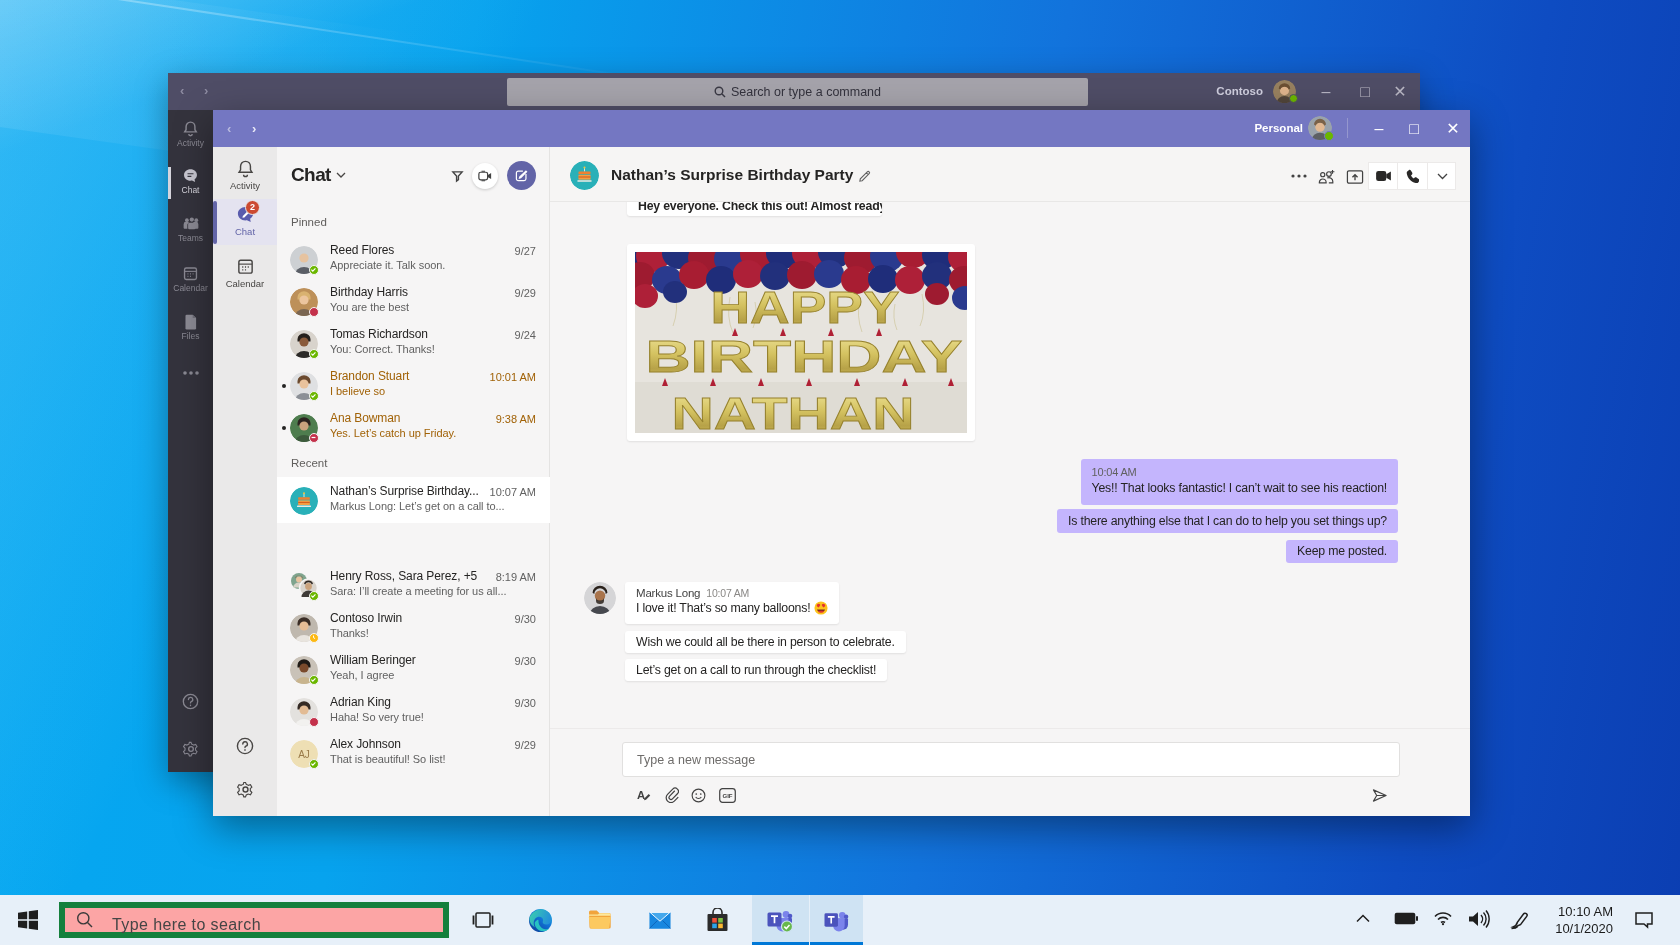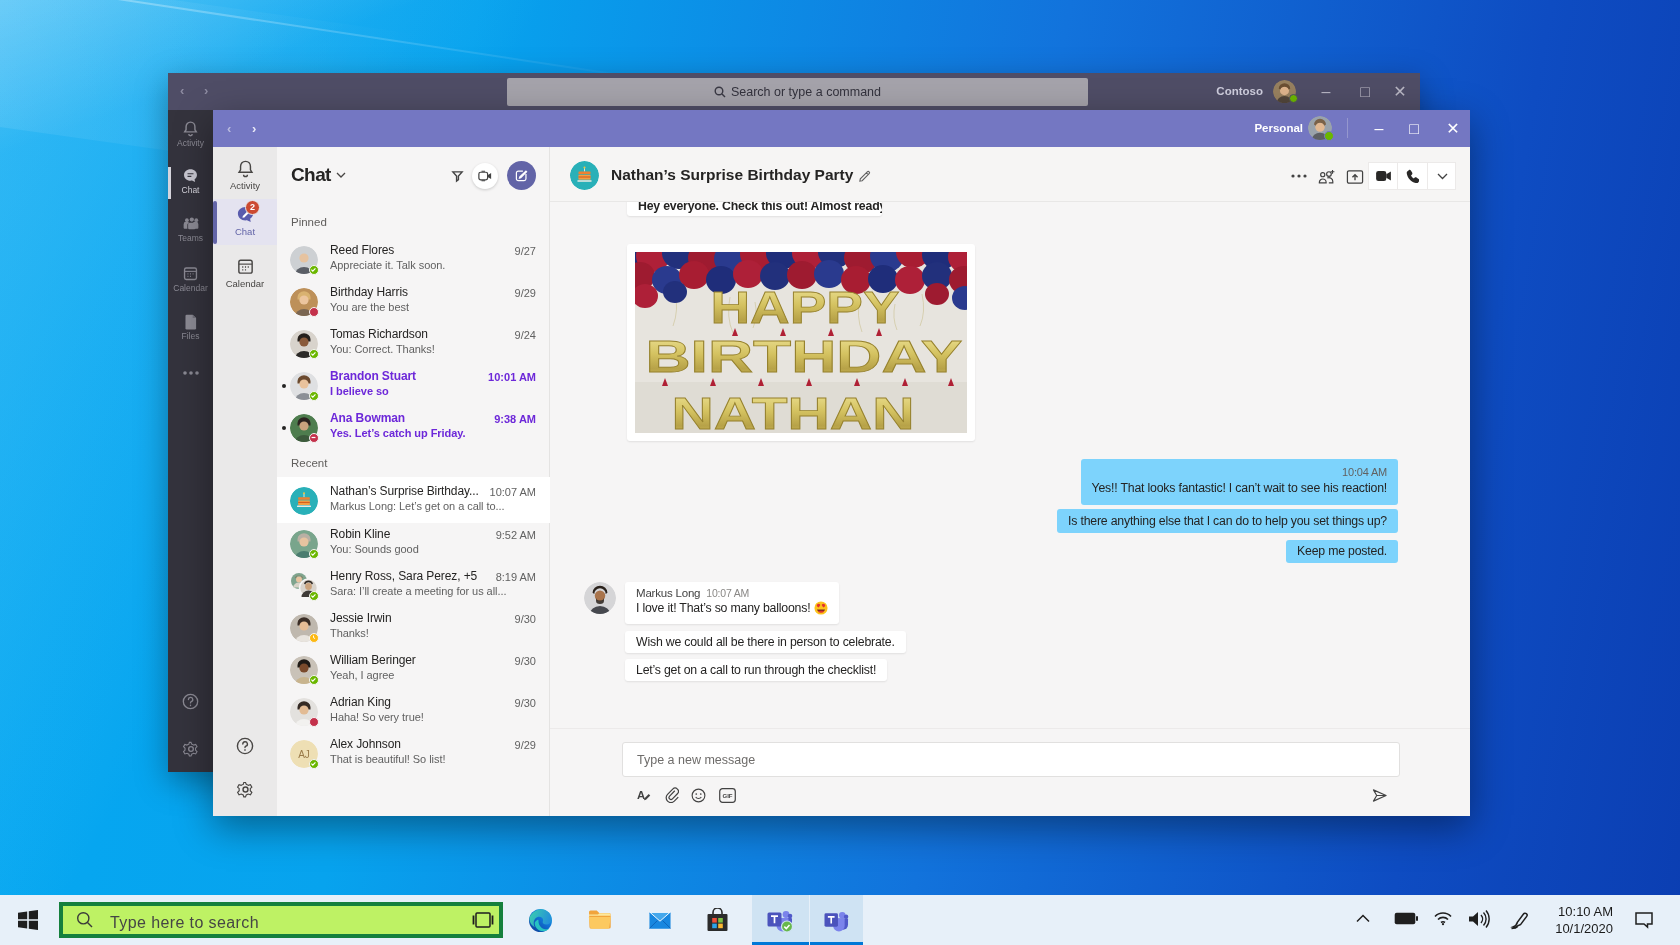--- a/index.html
+++ b/index.html
@@ -57,7 +57,7 @@
 .row .pv { position:absolute; left:53px; top:20px; font-size:11px; letter-spacing:-0.05px; color:#616161; white-space:nowrap; max-width:176px; overflow:hidden; }
 .row .dt { position:absolute; right:14px; top:6px; font-size:11px; color:#616161; }
 .row .dot { position:absolute; left:5px; top:19px; width:4px; height:4px; border-radius:50%; background:#252423; }
-.row.unread .nm, .row.unread .pv, .row.unread .dt { font-weight:bold; color:#6d28d9; }
+.row.unread .nm, .row.unread .pv, .row.unread .dt { font-weight:normal; color:#a16207; }
 .badge { position:absolute; right:-1px; bottom:-1px; width:10px; height:10px; border-radius:50%; border:1.6px solid #f6f5f5; }
 
 

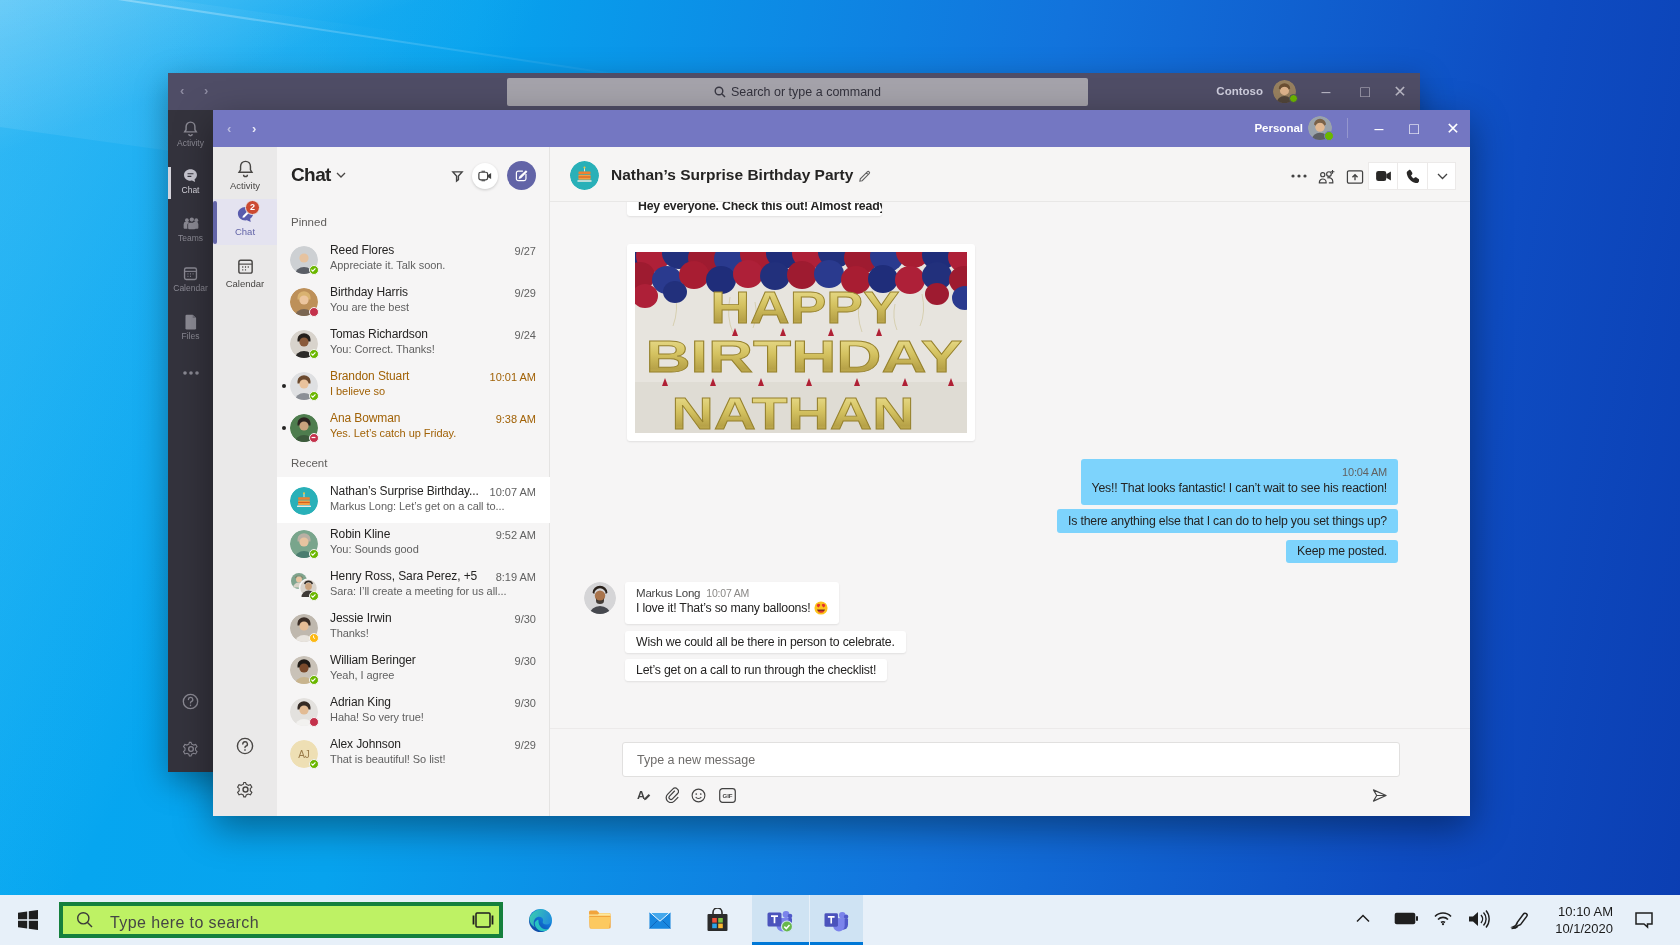--- a/index.html
+++ b/index.html
@@ -66,7 +66,7 @@
 #chattitle { position:absolute; left:61px; top:19px; font-size:15.5px; font-weight:bold; color:#252423; }
 .bubble { position:absolute; background:#fff; border-radius:3px; box-shadow:0 1px 2px rgba(0,0,0,0.09);
   font-size:12.3px; color:#252423; padding:0 11px; letter-spacing:-0.2px; white-space:nowrap; }
-.bubble.right { background:#7dd3fc; box-shadow:none;text-align:right; }
+.bubble.right { background:#c4b5fd; box-shadow:none; }
 #compose { position:absolute; left:72px; top:595px; width:778px; height:35px; background:#fff;
   border:1px solid #e1e0df; border-radius:3px; }
 #compose span { position:absolute; left:14px; top:10px; font-size:12.5px; color:#6e6c6a; }

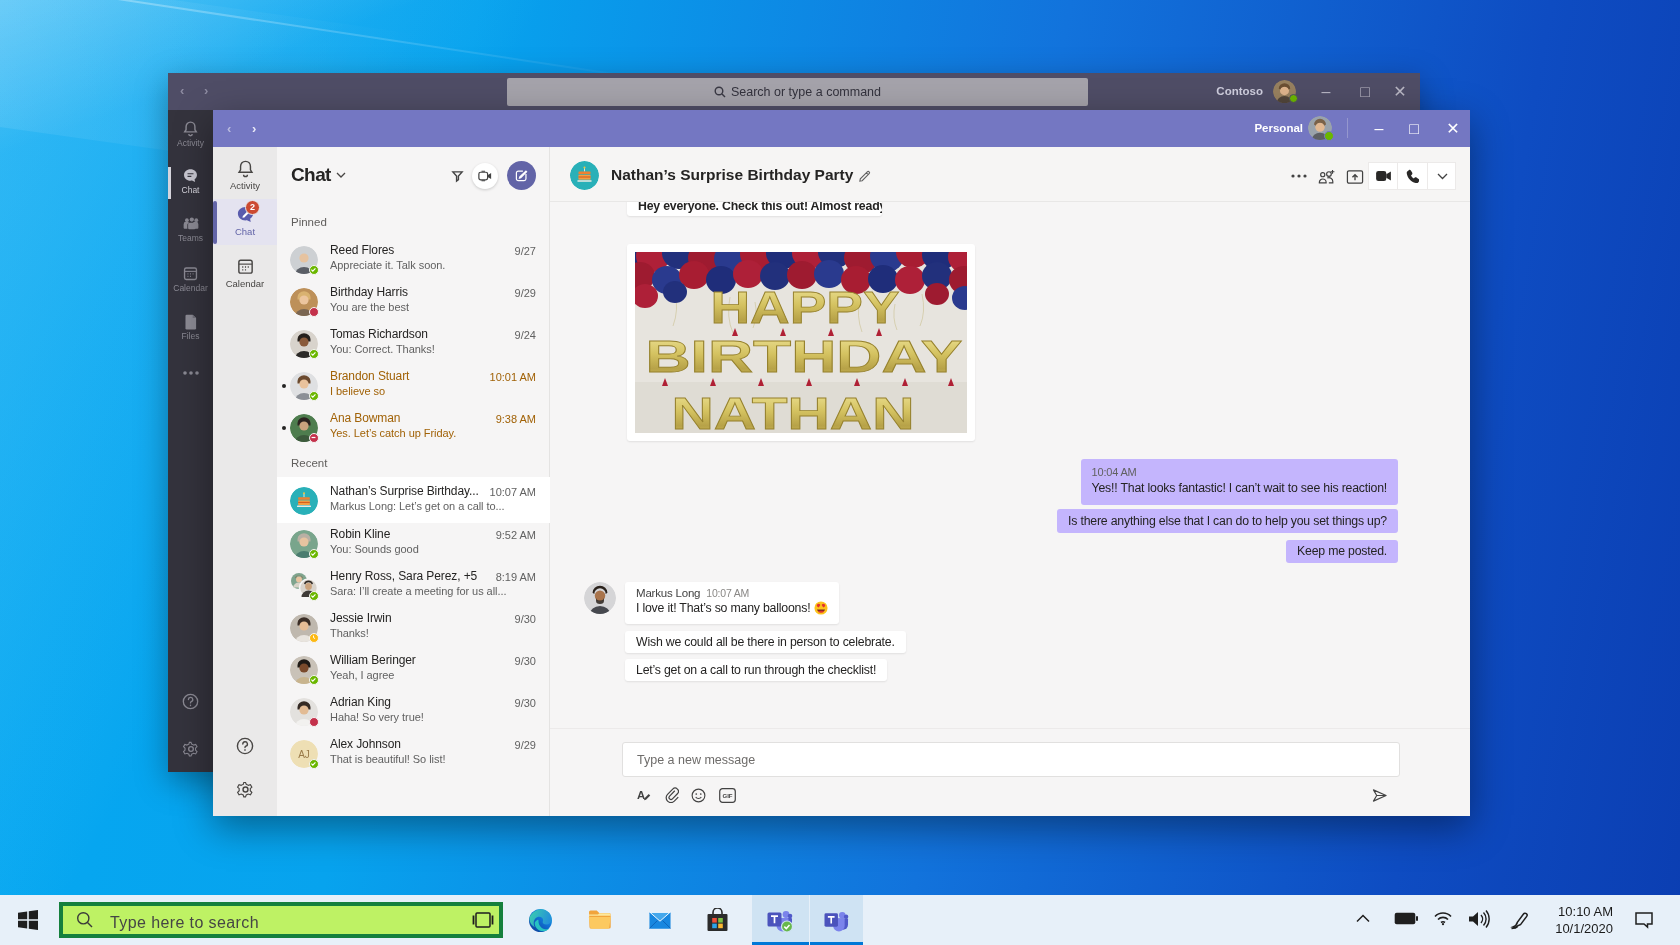--- a/index.html
+++ b/index.html
@@ -373,27 +373,6 @@
         <span class="nm">Nathan’s Surprise Birthday...</span>
         <span class="pv">Markus Long: Let’s get on a call to...</span>
         <span class="dt">10:07 AM</span>
-      </div>
-    <div class="row" style="top:376px;">
-        <span class="av">
-          <svg width="28" height="28" viewBox="0 0 28 28">
-            <circle cx="14" cy="14" r="14" fill="#79a58c"></circle>
-            <path d="M7.5 10.5 a6.5 6 0 0 1 13 0 v1 h-13 z" fill="#b9b0a4"></path>
-            <circle cx="14" cy="12" r="4.6" fill="#e7c3a0"></circle>
-            <path d="M7.5 9.5 a6.5 6.2 0 0 1 13 0 l-1.5 1 a5 5 0 0 0 -10 0 z" fill="#b9b0a4"></path>
-            <path d="M5 28.5 a9 7.5 0 0 1 18 0 z" fill="#4a7c6f"></path>
-          </svg>
-        </span>
-        <span style="position:absolute; left:13px; top:7px; width:28px; height:28px;">
-          <span class="badge" style="background:#6bb700; border-color:#f6f5f5;">
-            <svg width="7" height="7" viewBox="0 0 8 8" style="position:absolute;left:0;top:0;">
-              <path d="M1.6 4.2 l1.6 1.6 3-3.2" stroke="#fff" stroke-width="1.3" fill="none"></path>
-            </svg>
-          </span>
-        </span>
-        <span class="nm">Robin Kline</span>
-        <span class="pv">You: Sounds good</span>
-        <span class="dt">9:52 AM</span>
       </div>
     <div class="row" style="top:418px;">
         <span class="av" style="overflow:visible; border-radius:0;">

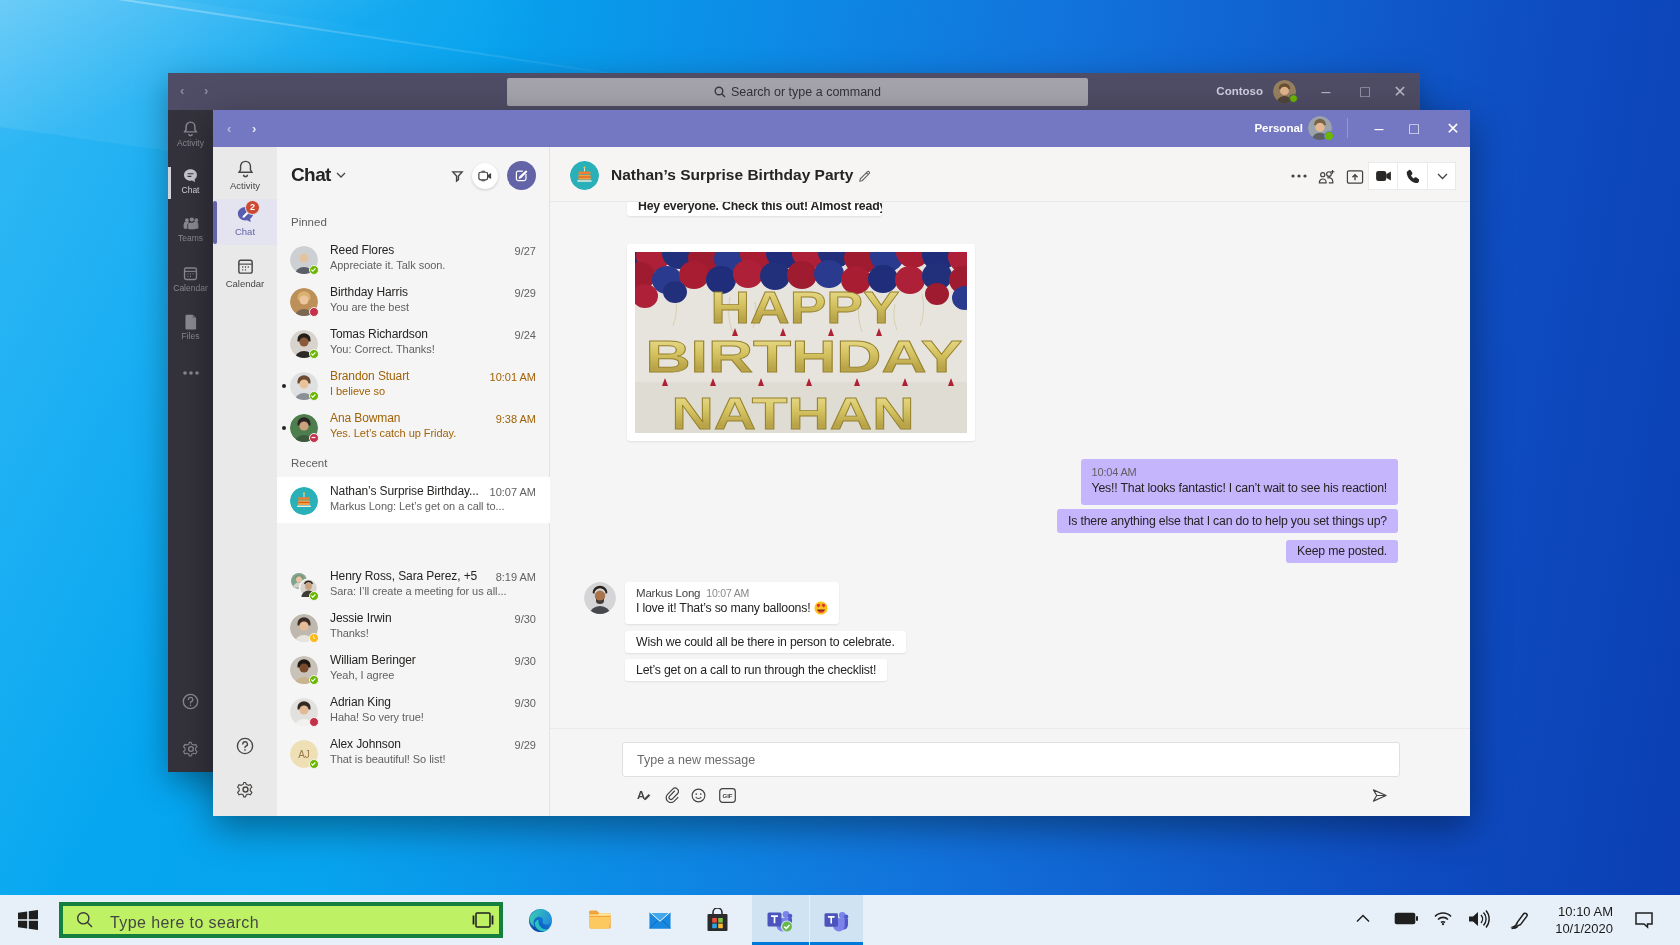--- a/index.html
+++ b/index.html
@@ -415,7 +415,7 @@
             </svg>
           </span>
         </span>
-        <span class="nm">Jessie Irwin</span>
+        <span class="nm">Contoso Irwin</span>
         <span class="pv">Thanks!</span>
         <span class="dt">9/30</span>
       </div>

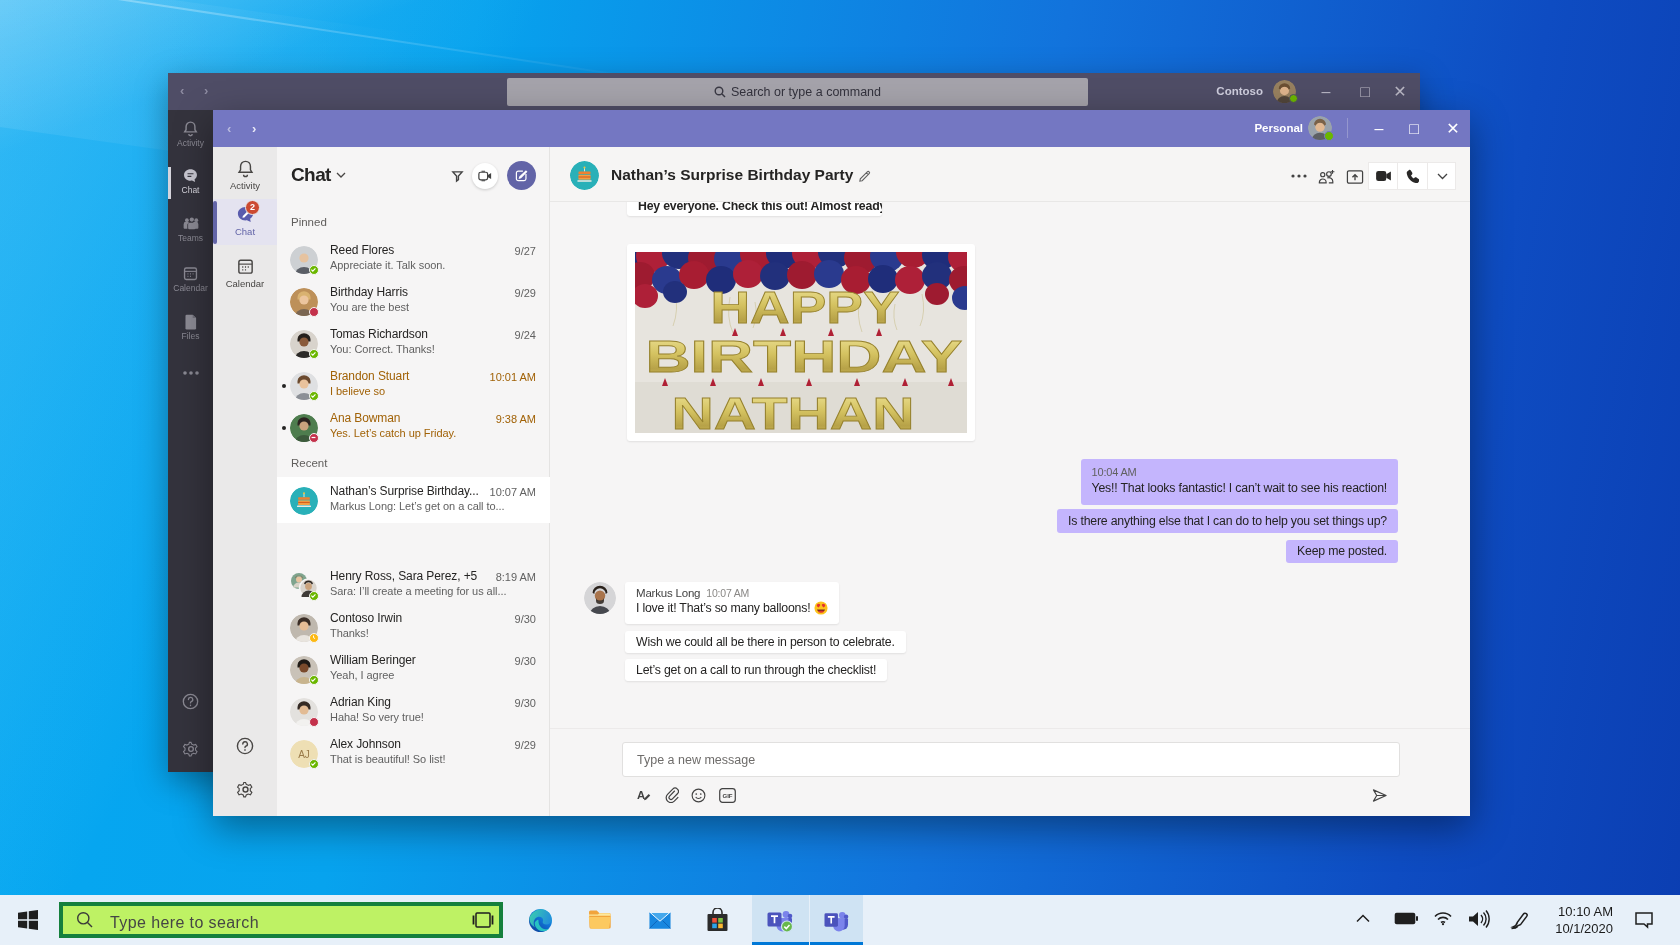--- a/index.html
+++ b/index.html
@@ -74,8 +74,8 @@
 
 
 #taskbar { position:absolute; left:0; top:895px; width:1680px; height:50px; background:#e7f0f9; }
-#tsearch { position:absolute; left:59px; top:7px; width:444px; height:36px; background:#bef264;
-  border:4px solid #15803d; }
+#tsearch { position:absolute; left:59px; top:7px; width:390px; height:36px; background:#fca5a5;
+  border:6px solid #15803d; }
 #tsearch span { position:absolute; left:47px; top:8px; font-size:16px; letter-spacing:0.4px; color:#454545; }
 .tbtn { position:absolute; top:0; height:50px; }
 .tsel { background:#cfe3f3; }

